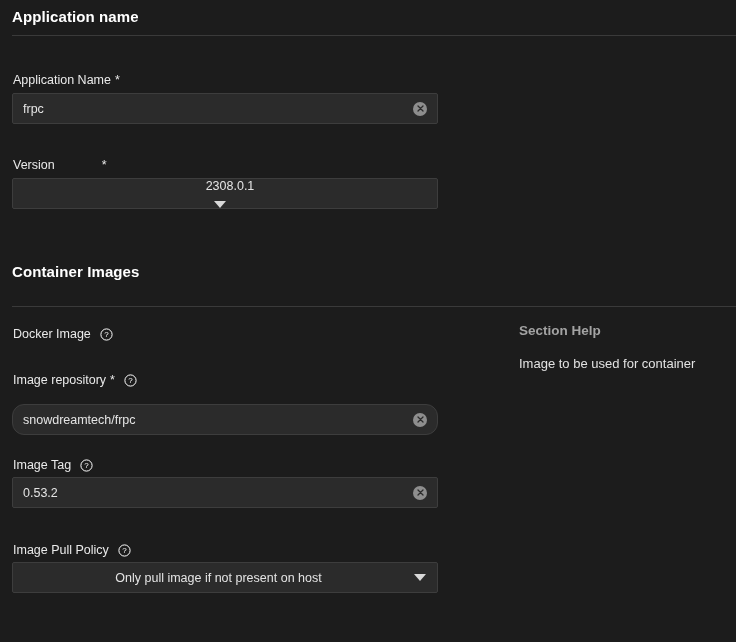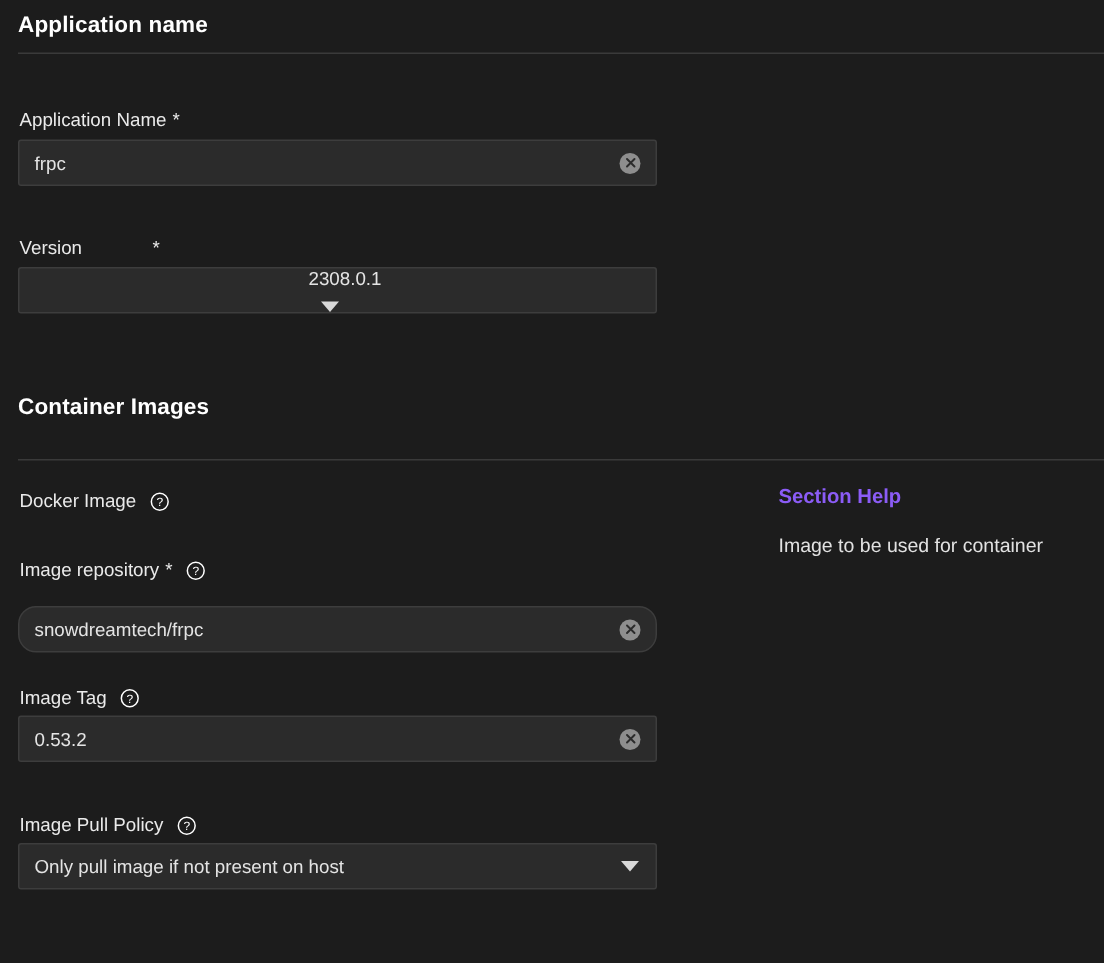--- a/index.html
+++ b/index.html
@@ -117,7 +117,7 @@
   .help-panel-title {
     font-size: 13.5px;
     font-weight: bold;
-    color: #8b5cf6;
+    color: #a3a3a3;
   }
   .help-panel-text {
     font-size: 13px;

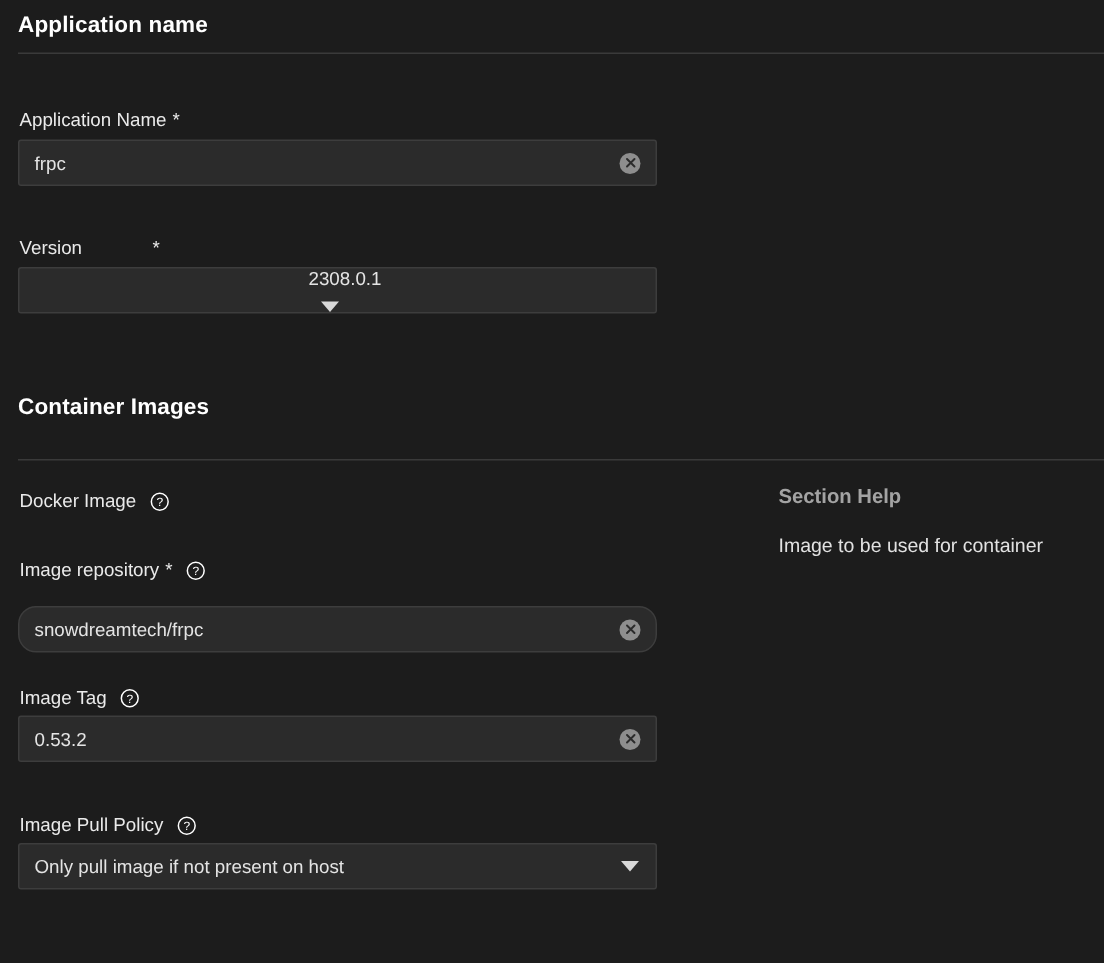--- a/index.html
+++ b/index.html
@@ -225,7 +225,7 @@
     </span>
   </div>
 
-  <div class="control abs" style="top:562px; left:0;">
+  <div class="control abs" style="top:562px; left:0;text-align:center;">
     <span class="control-value">Only pull image if not present on host</span>
     <span class="caret"></span>
   </div>

